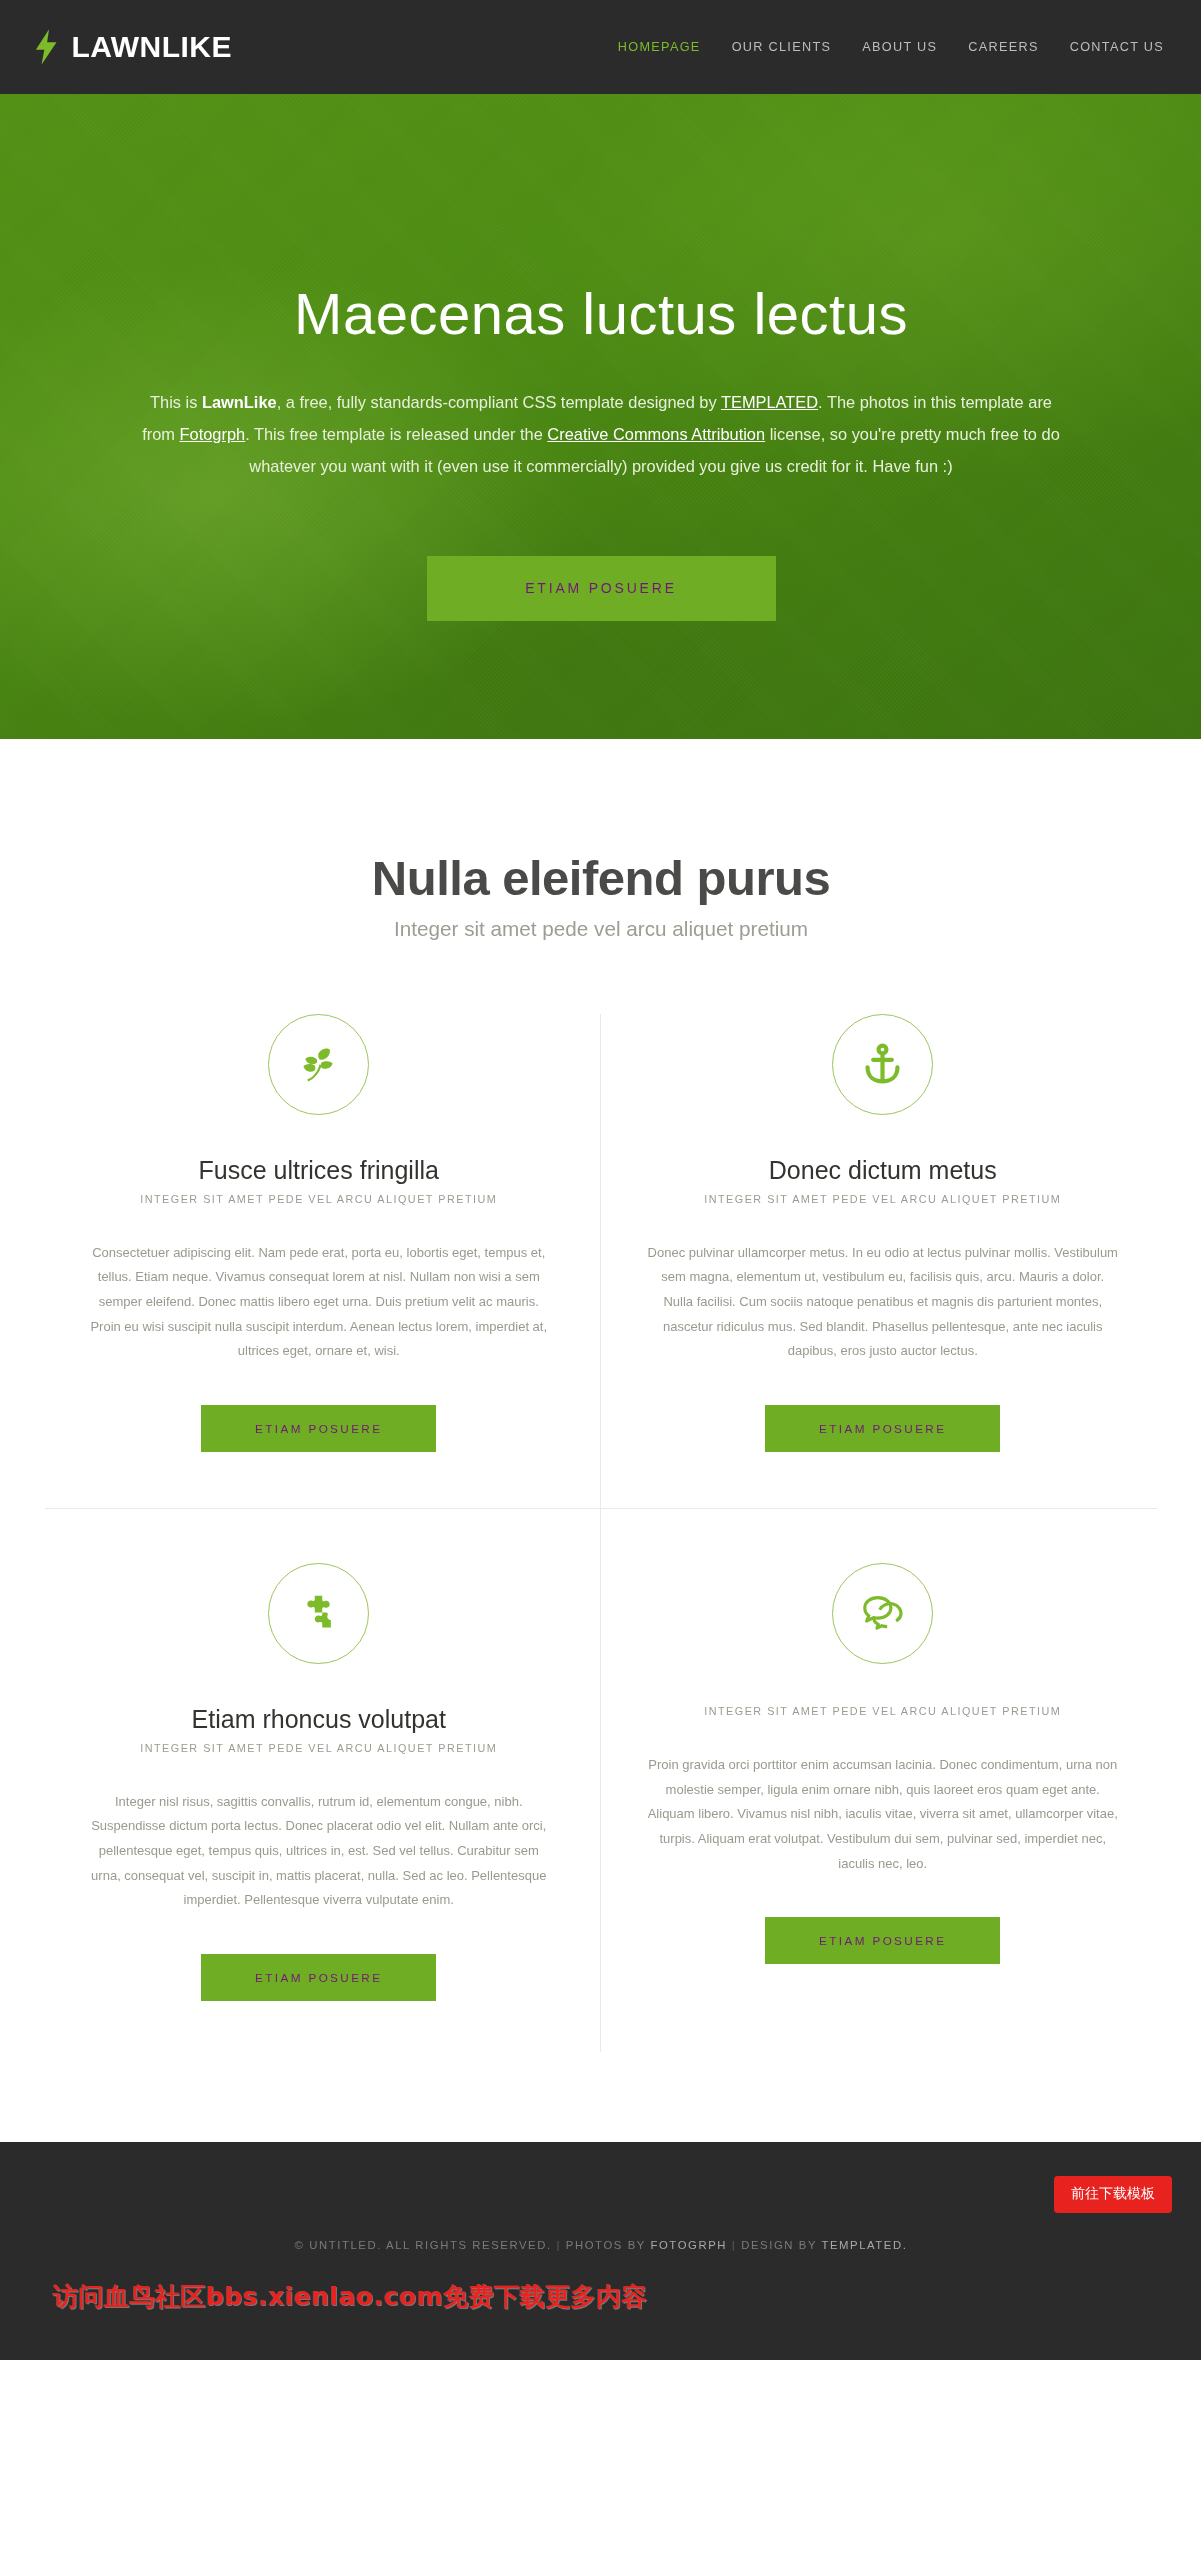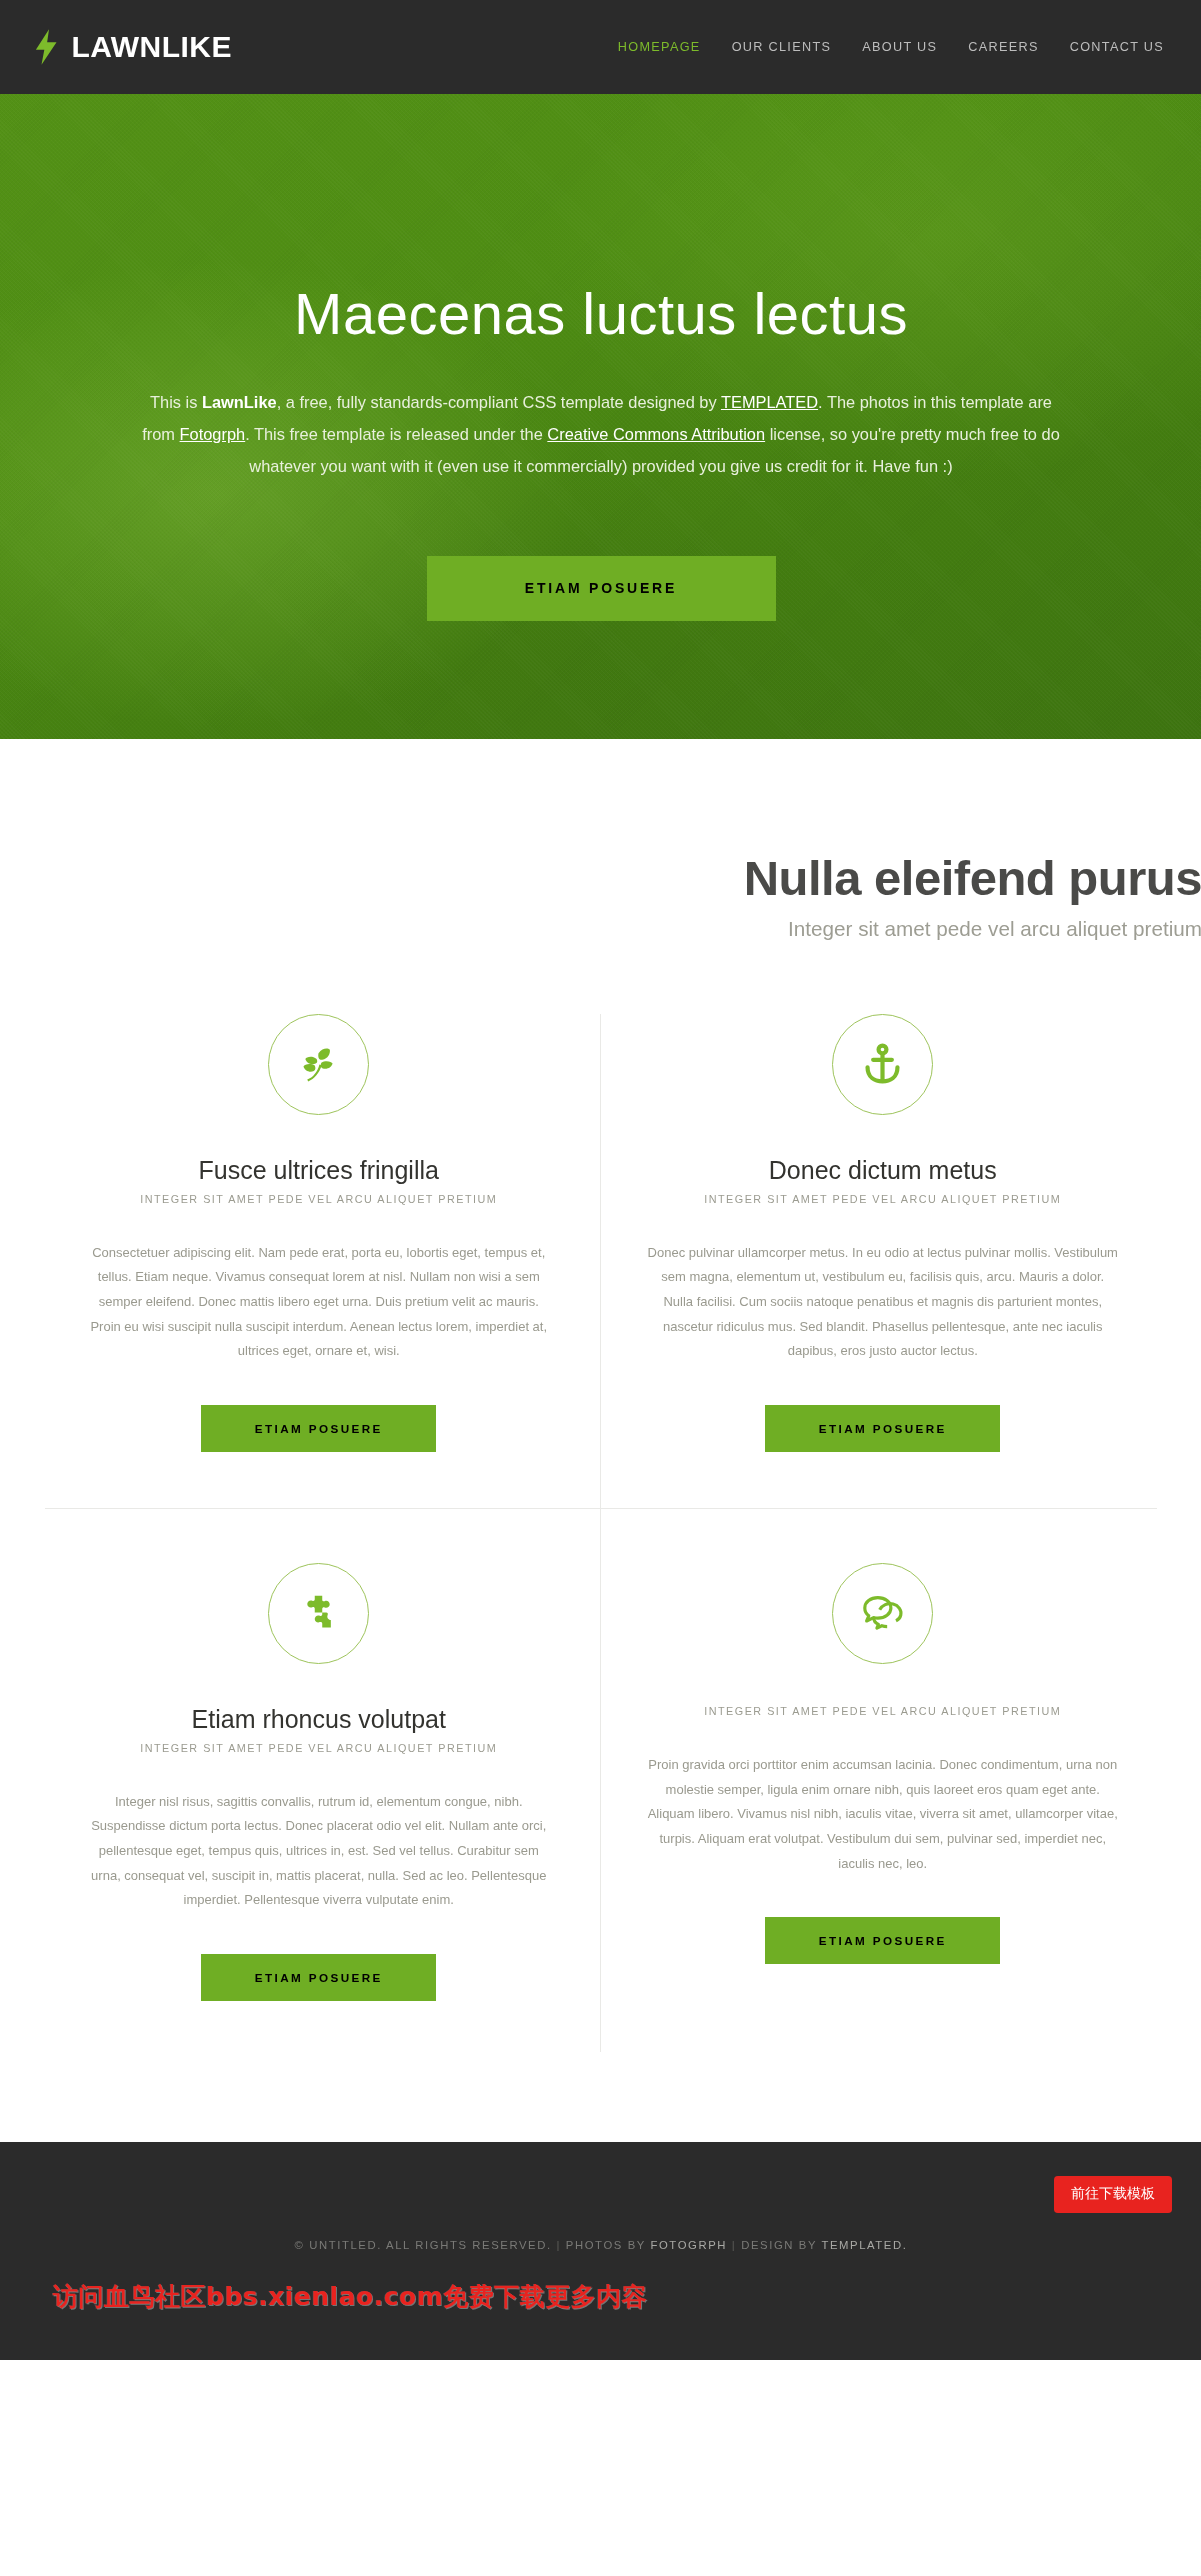--- a/index.html
+++ b/index.html
@@ -112,11 +112,11 @@
   .btn {
     display: inline-block;
     background: #6fae24;
-    color: #000000;
+    color: #701a75;
     border: none;
     font-size: 13.6px;
     letter-spacing: 2.8px;
-    font-weight: bold;
+    font-weight: normal;
     padding: 20.7px 43px;
     cursor: pointer;
     font-family: "Liberation Sans", sans-serif;

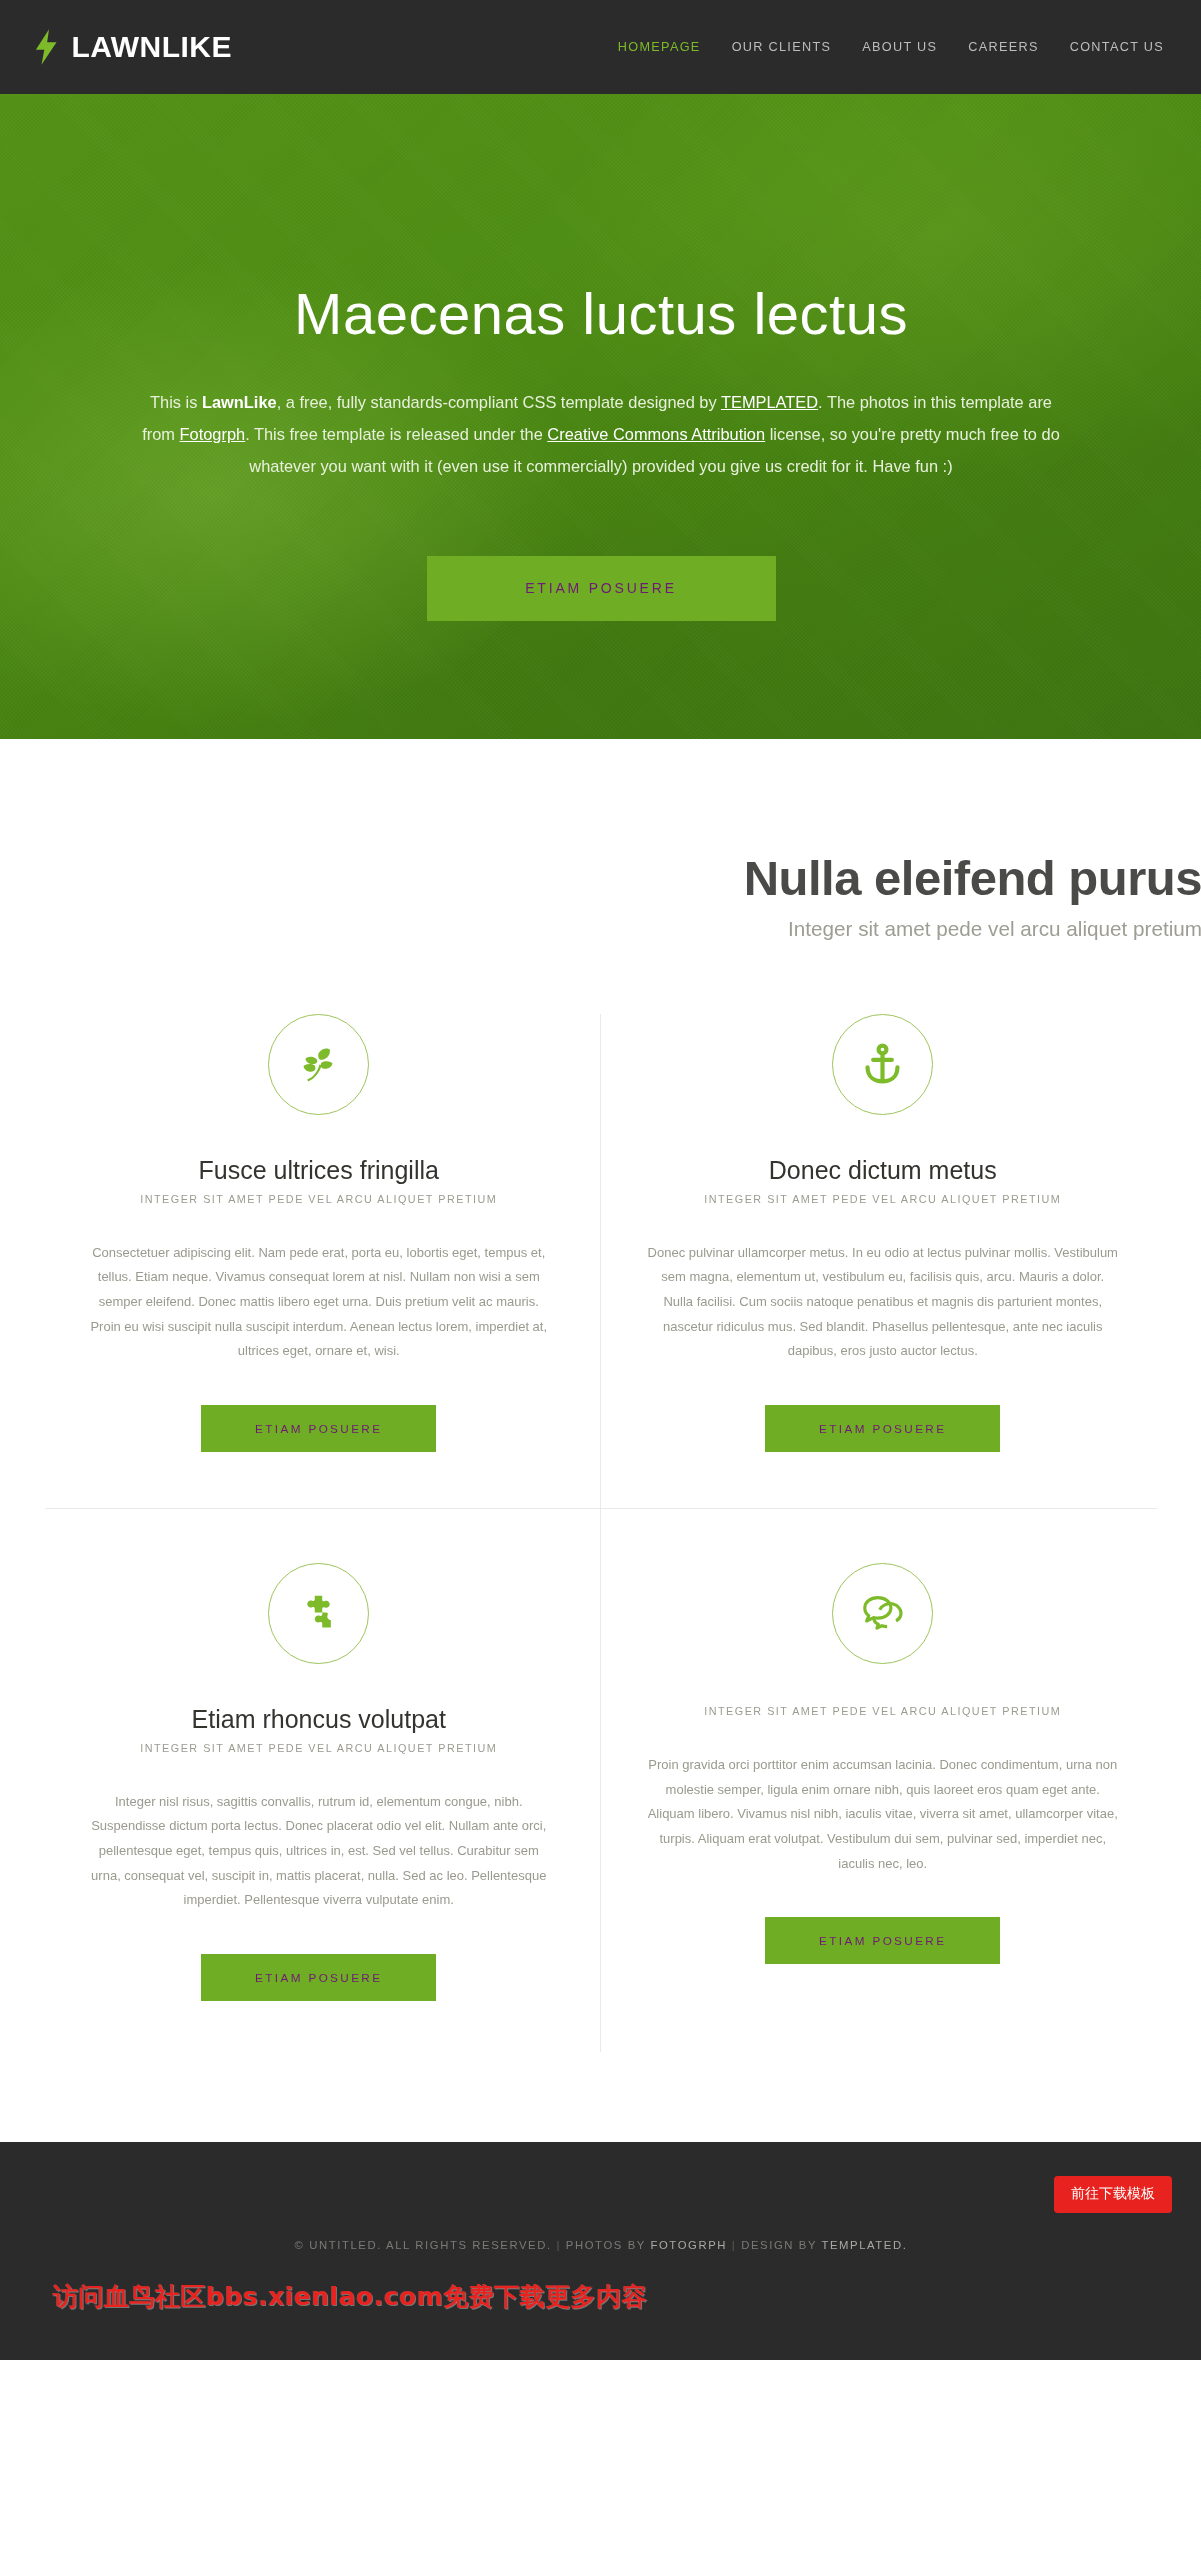--- a/index.html
+++ b/index.html
@@ -134,7 +134,7 @@
     padding: 113px 0 0 0;
     background: #fff;
   }
-  .section-head { text-align: right; margin-bottom: 73px; }
+  .section-head { text-align: center; margin-bottom: 73px; }
   .section-title {
     color: #4a4a48;
     font-size: 49px;

